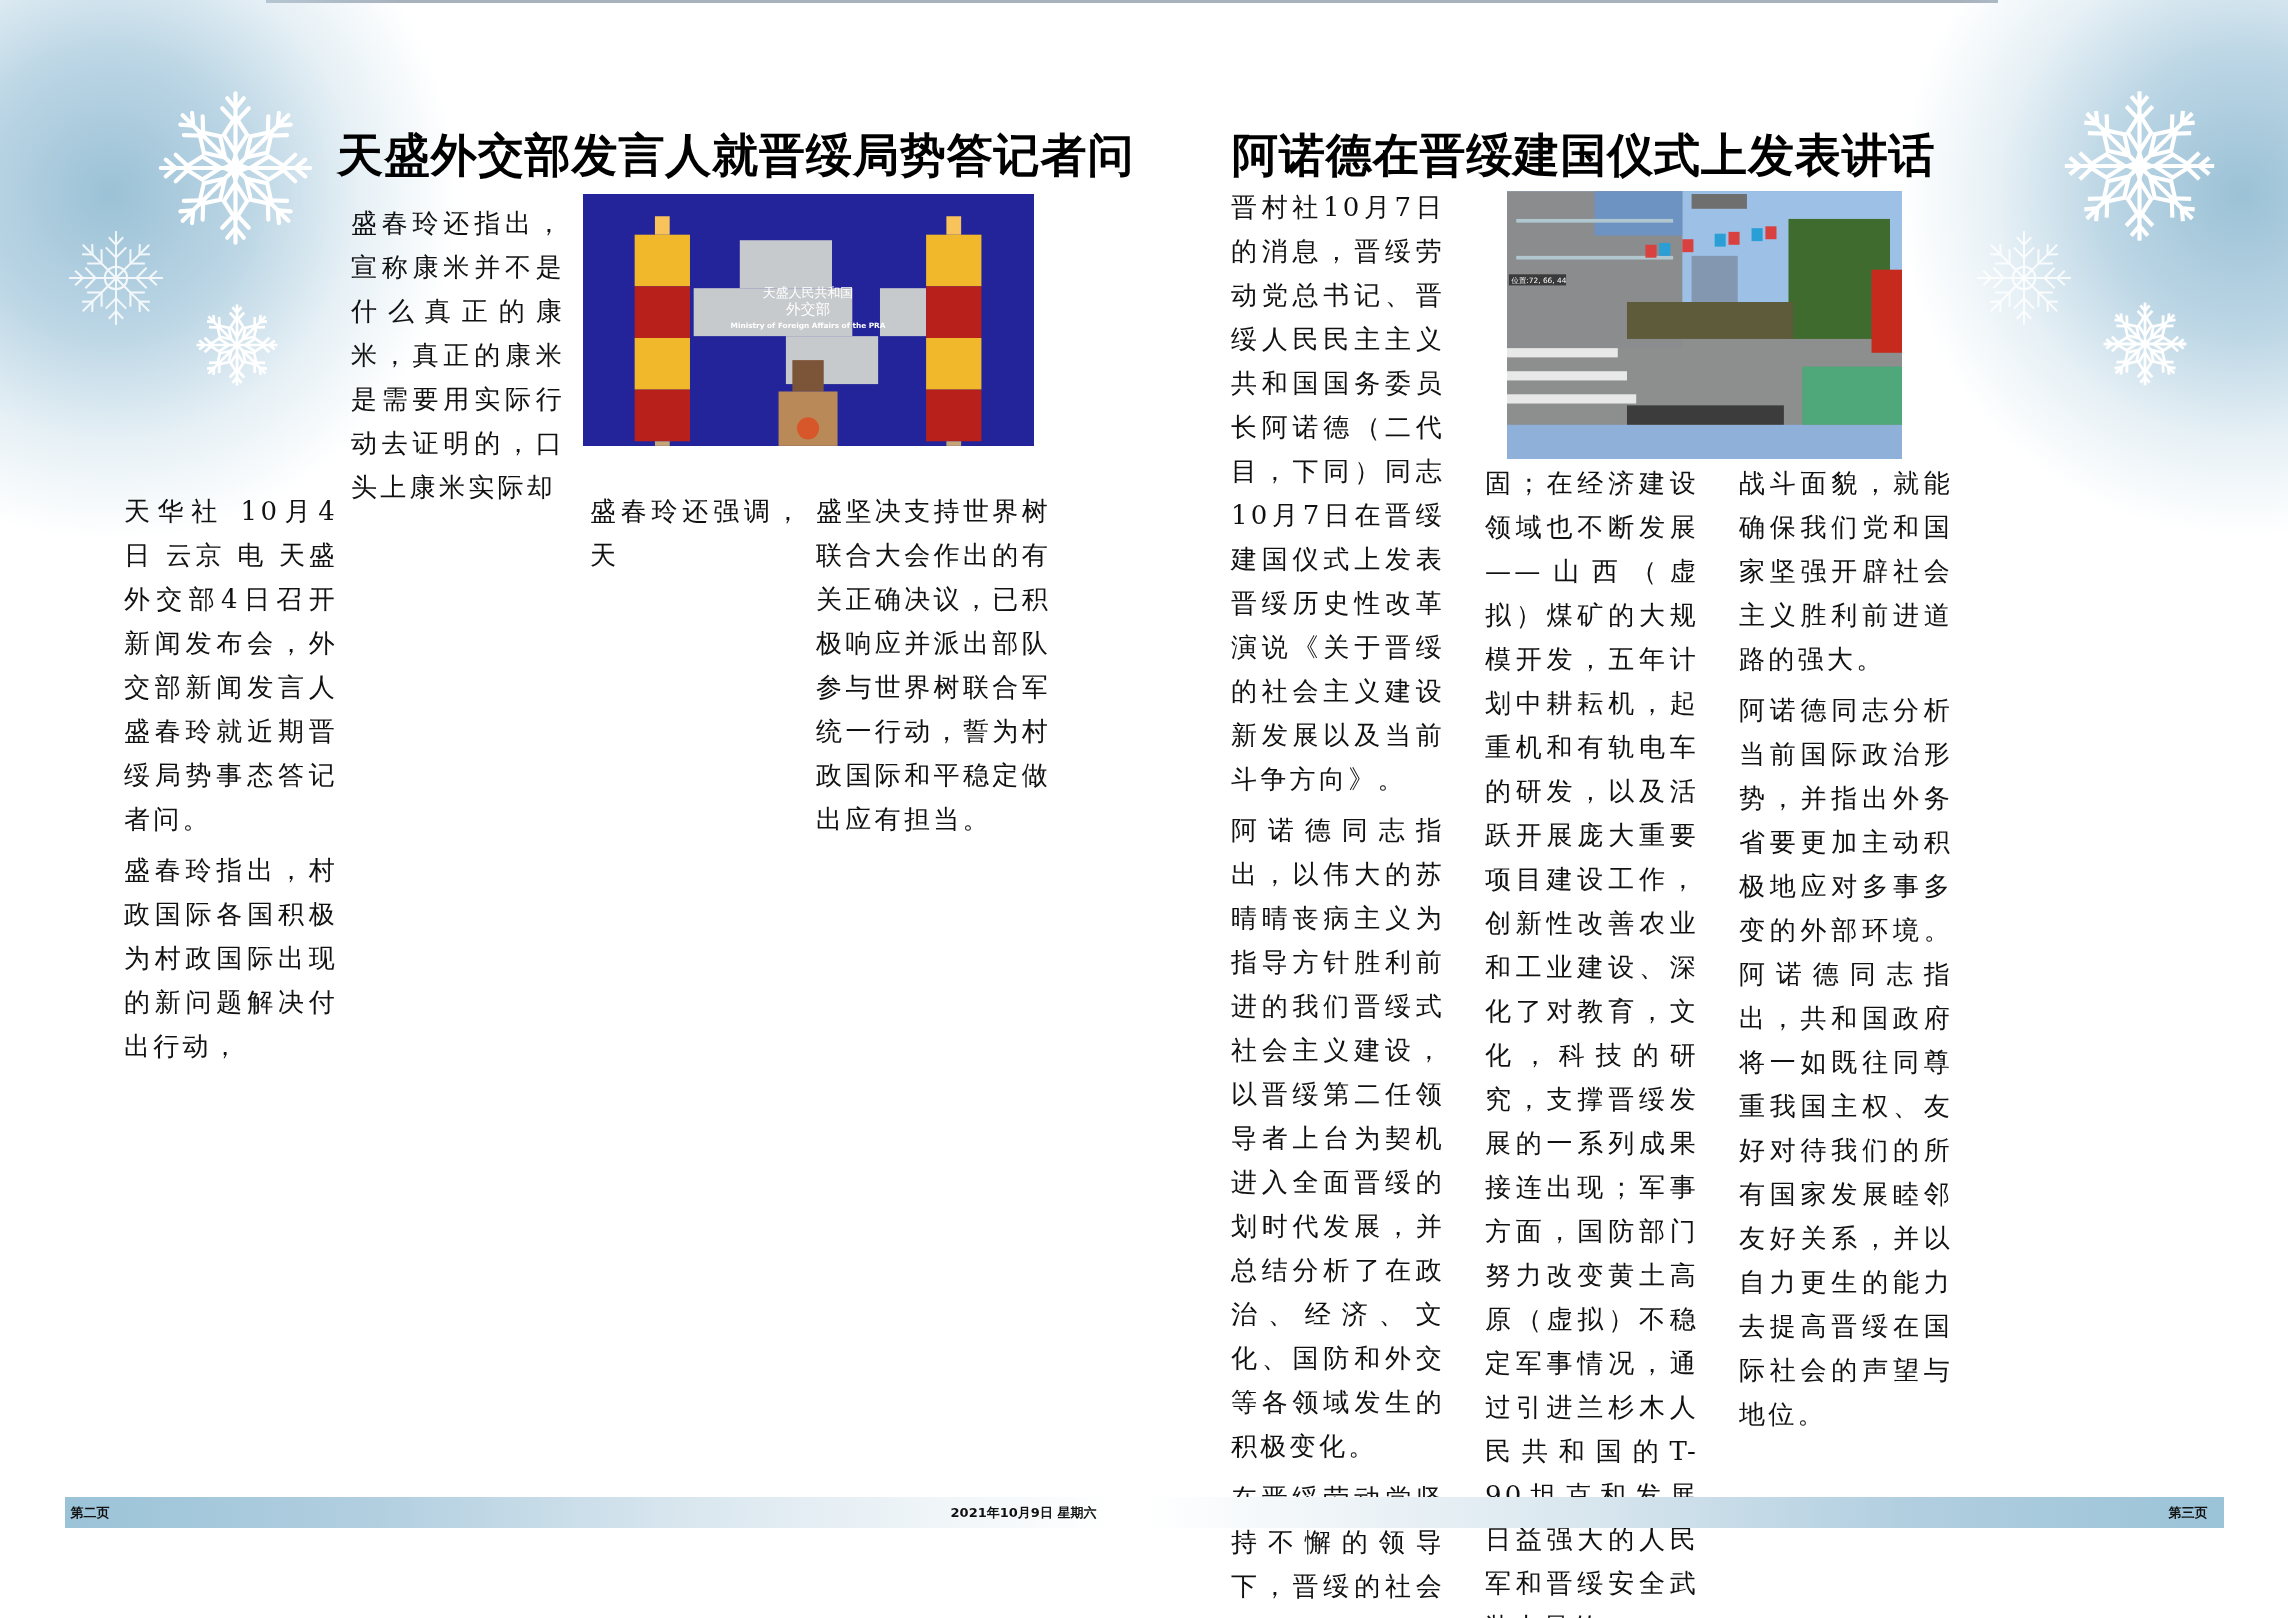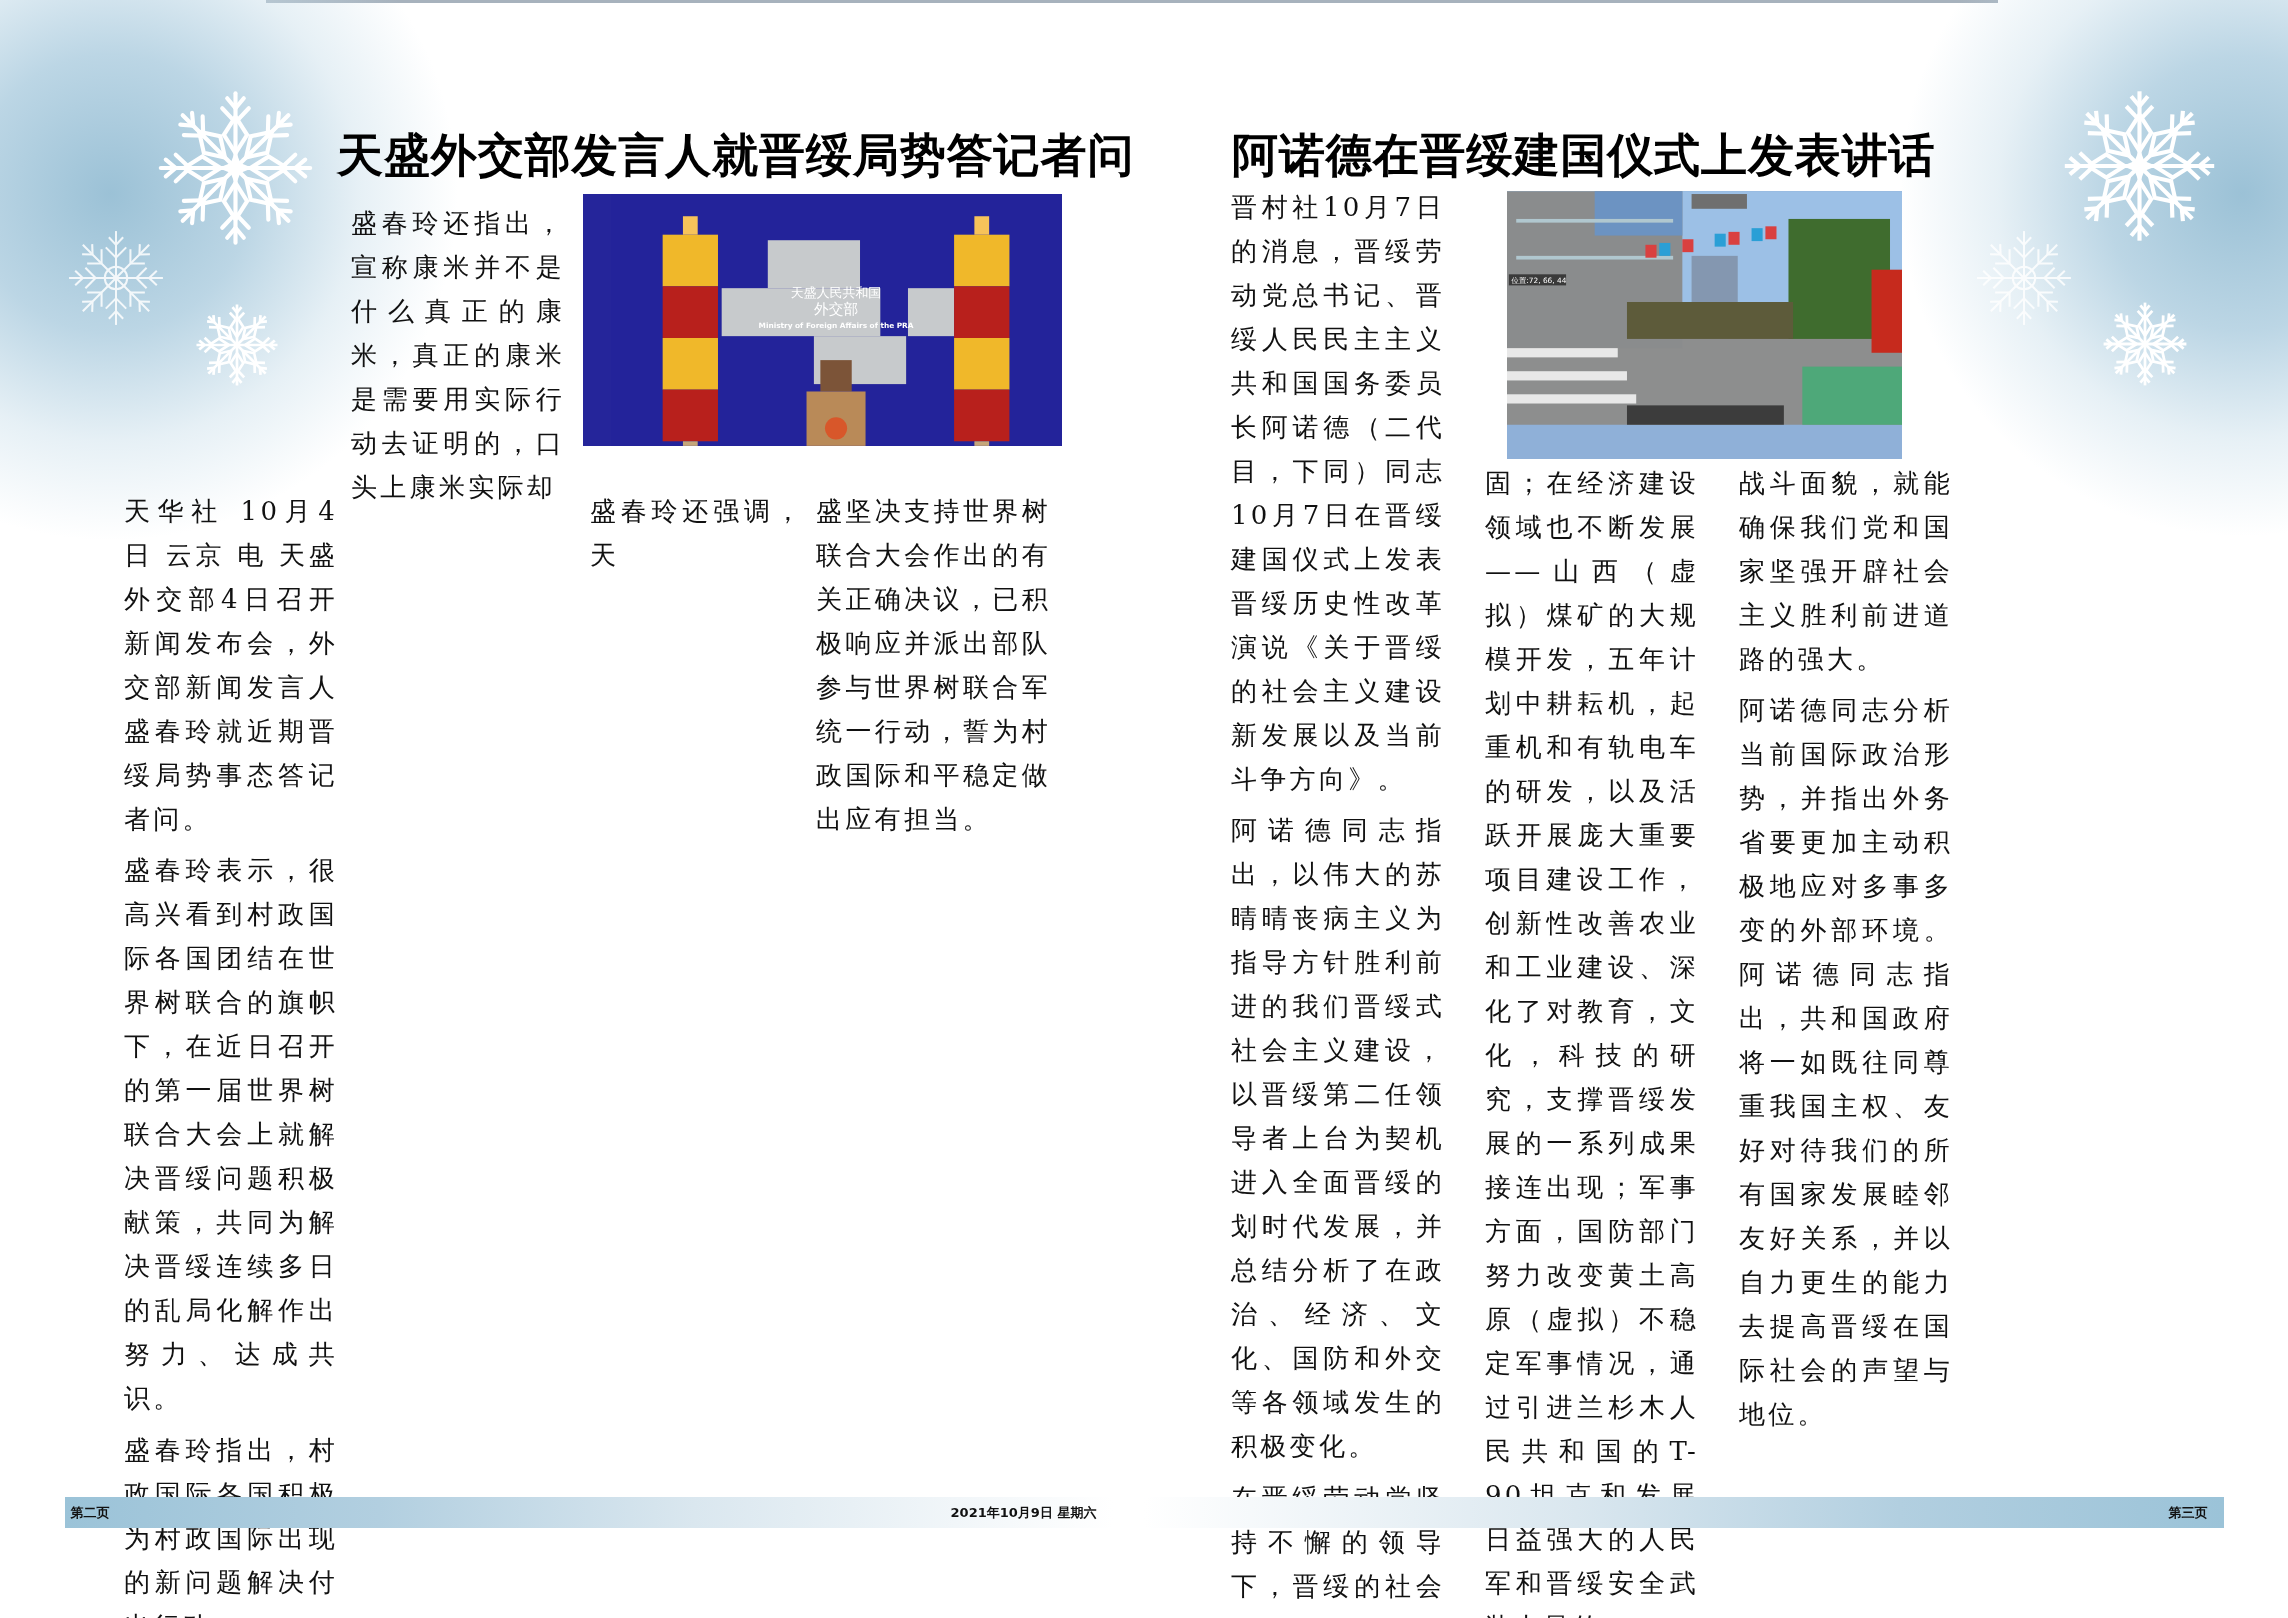--- a/index.html
+++ b/index.html
@@ -33,7 +33,7 @@
   #title-2 { left:1232px; }
 
   .figure { position:absolute; overflow:hidden; }
-  #fig-1 { left:583px; top:194px; width:451px; height:252px; background:#25259a;padding-left:28px; }
+  #fig-1 { left:583px; top:194px; width:451px; height:252px; background:#25259a; }
   #fig-2 { left:1507px; top:191px; width:395px; height:268px; background:#8fb0d8; }
 
   .col {

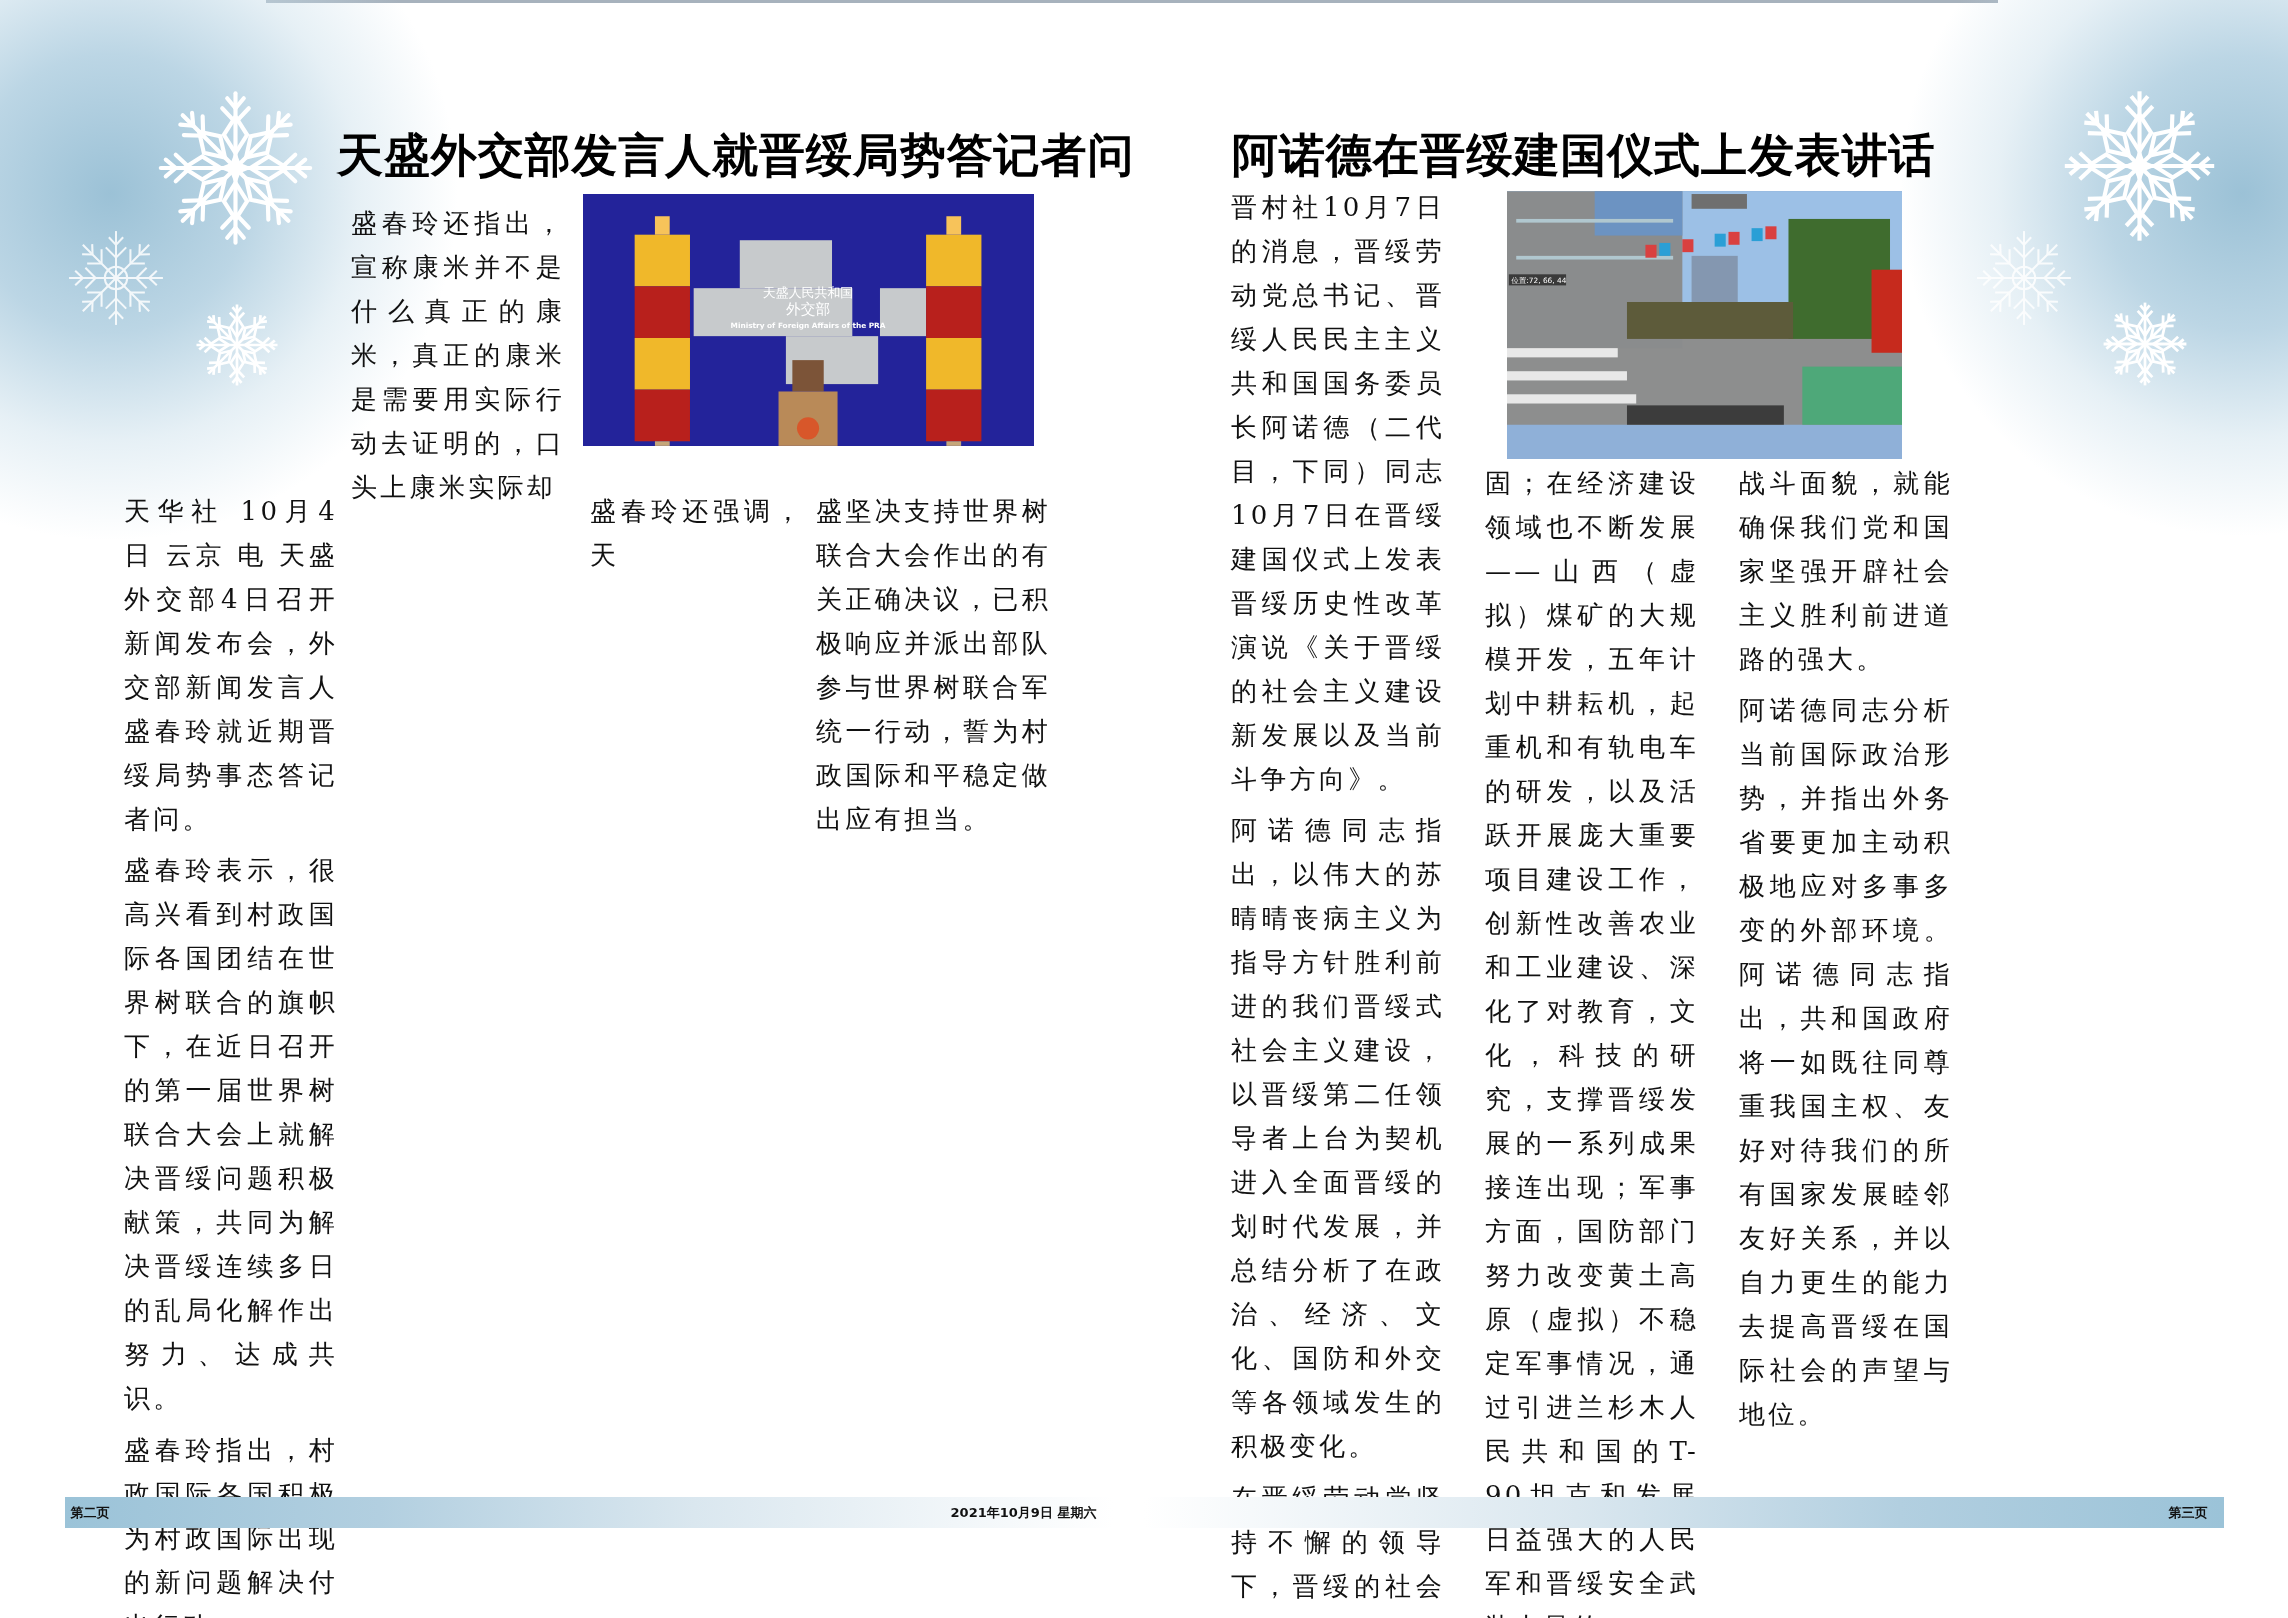--- a/index.html
+++ b/index.html
@@ -206,7 +206,6 @@
 
 <div id="p1c1" class="col">
   <p>天华社 10月4日 云京 电 天盛外交部4日召开新闻发布会，外交部新闻发言人盛春玲就近期晋绥局势事态答记者问。</p>
-  <p>盛春玲表示，很高兴看到村政国际各国团结在世界树联合的旗帜下，在近日召开的第一届世界树联合大会上就解决晋绥问题积极献策，共同为解决晋绥连续多日的乱局化解作出努力、达成共识。</p>
   <p class="plain">盛春玲指出，村政国际各国积极为村政国际出现的新问题解决付出行动，</p>
 </div>
 <div id="p1c2" class="col">

